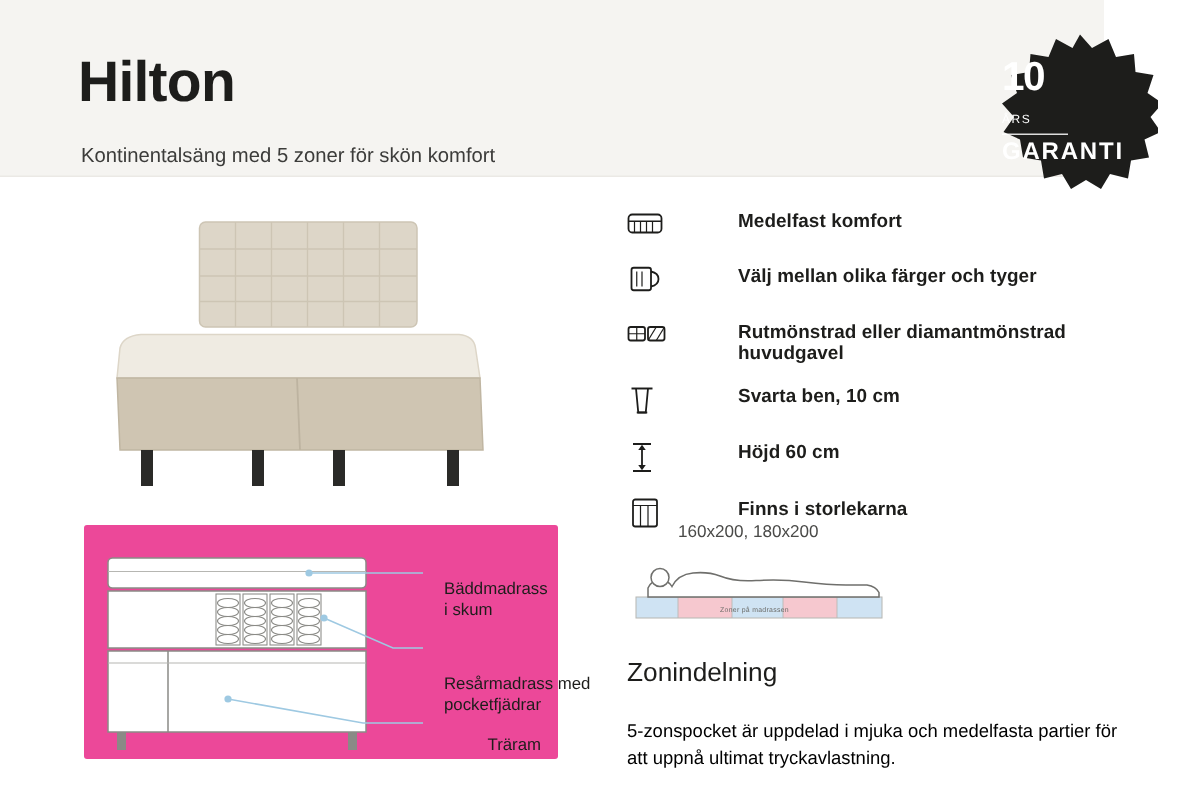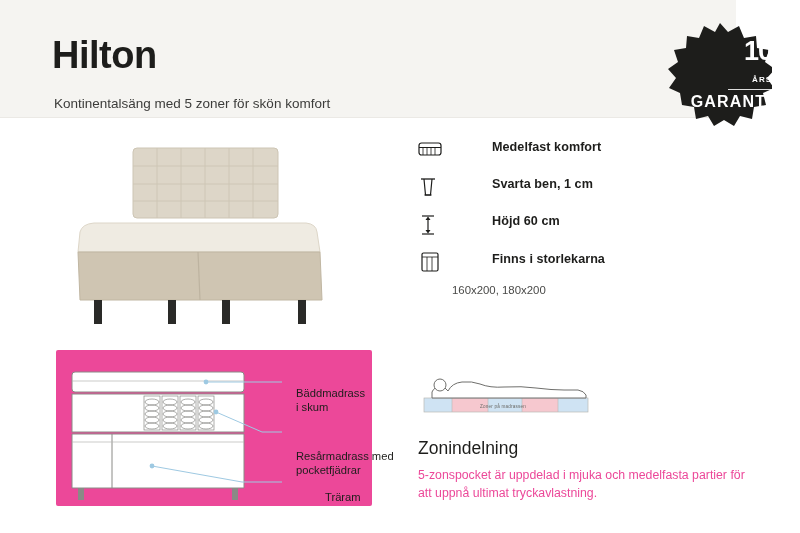--- a/index.html
+++ b/index.html
@@ -54,7 +54,7 @@
   .badge-text {
     position: absolute; inset: 0;
     display: flex; flex-direction: column;
-    align-items: flex-end; justify-content: center;
+    align-items: flex-start; justify-content: center;
     color: #ffffff;
     line-height: 1;
   }

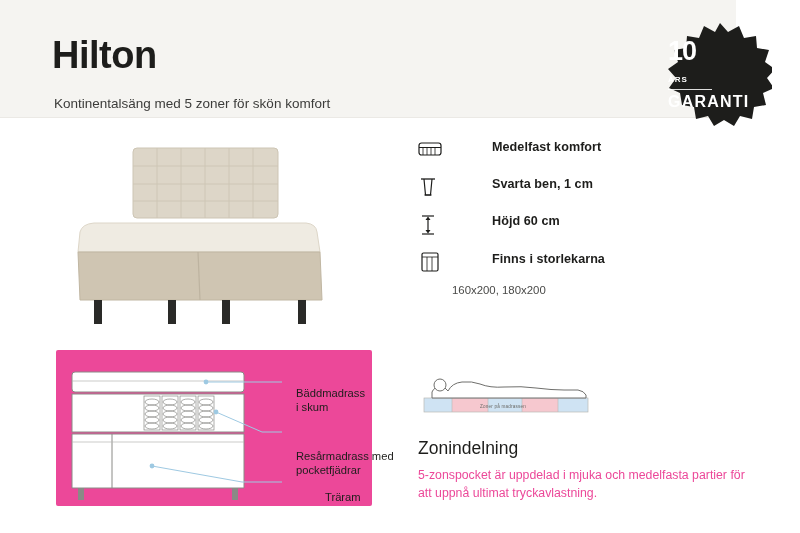--- a/index.html
+++ b/index.html
@@ -59,7 +59,7 @@
     line-height: 1;
   }
   .badge-num { font-size: 27px; font-weight: bold; letter-spacing: -1px; }
-  .badge-ars { font-size: 8px; letter-spacing: 1px; margin-top: 11px; font-weight: bold; }
+  .badge-ars { font-size: 8px; letter-spacing: 1px; margin-top: 11px; font-weight: normal; }
   .badge-line {
     width: 44px; height: 1px; background: #ffffff; margin: 5px 0 4px 0; opacity: .85;
   }

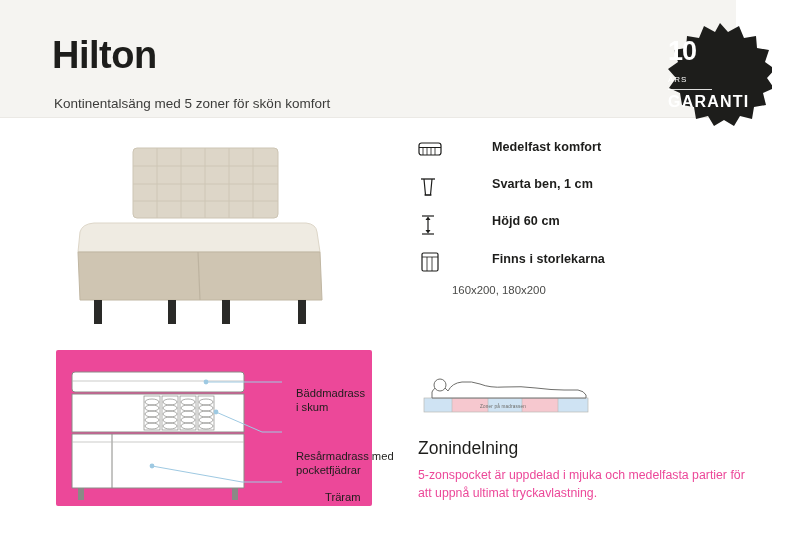--- a/index.html
+++ b/index.html
@@ -225,6 +225,19 @@
       </div>
     </div>
 
+    <div class="feature-row">
+      <div class="feature-icon">
+        <svg width="24" height="20" viewBox="0 0 24 20">
+          <rect x="3" y="2.5" width="13" height="15" rx="1.5" fill="none" stroke="#1d1d1b" stroke-width="1.2"></rect>
+          <path d="M16 5 q5 1 5 5 t-5 5" fill="none" stroke="#1d1d1b" stroke-width="1.2"></path>
+          <line x1="6.5" y1="5" x2="6.5" y2="15" stroke="#1d1d1b" stroke-width=".8"></line>
+          <line x1="10" y1="5" x2="10" y2="15" stroke="#1d1d1b" stroke-width=".8"></line>
+        </svg>
+      </div>
+      <div class="feature-texts">
+        <div class="feature-label">Välj mellan olika färger och tyger</div>
+      </div>
+    </div>
 
 
     <div class="feature-row">

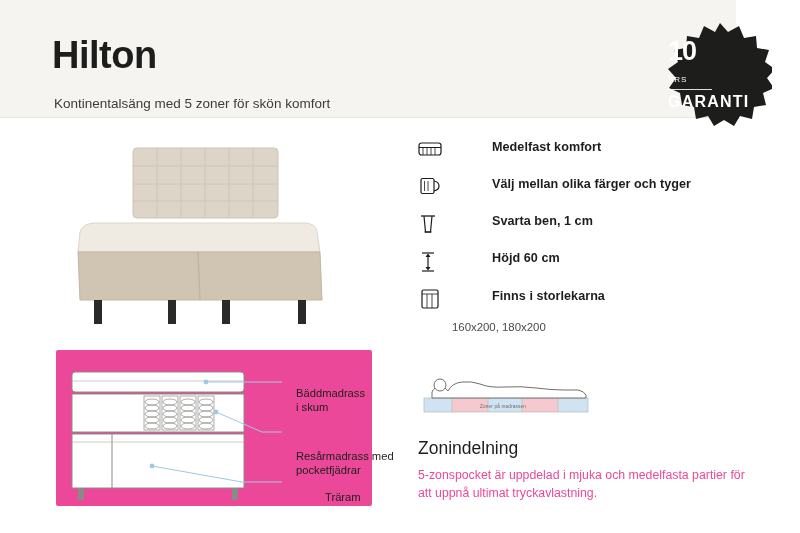--- a/index.html
+++ b/index.html
@@ -239,6 +239,21 @@
       </div>
     </div>
 
+    <div class="feature-row">
+      <div class="feature-icon">
+        <svg width="26" height="20" viewBox="0 0 26 20">
+          <rect x="1" y="5" width="11" height="9" rx="1.5" fill="none" stroke="#1d1d1b" stroke-width="1.2"></rect>
+          <rect x="14" y="5" width="11" height="9" rx="1.5" fill="none" stroke="#1d1d1b" stroke-width="1.2"></rect>
+          <line x1="1" y1="9.5" x2="12" y2="9.5" stroke="#1d1d1b" stroke-width=".8"></line>
+          <line x1="6.5" y1="5" x2="6.5" y2="14" stroke="#1d1d1b" stroke-width=".8"></line>
+          <line x1="14" y1="14" x2="19.5" y2="5" stroke="#1d1d1b" stroke-width=".8"></line>
+          <line x1="19.5" y1="14" x2="25" y2="5" stroke="#1d1d1b" stroke-width=".8"></line>
+        </svg>
+      </div>
+      <div class="feature-texts">
+        <div class="feature-label">Rutmönstrad eller diamantmönstrad huvudgavel</div>
+      </div>
+    </div>
 
     <div class="feature-row">
       <div class="feature-icon">

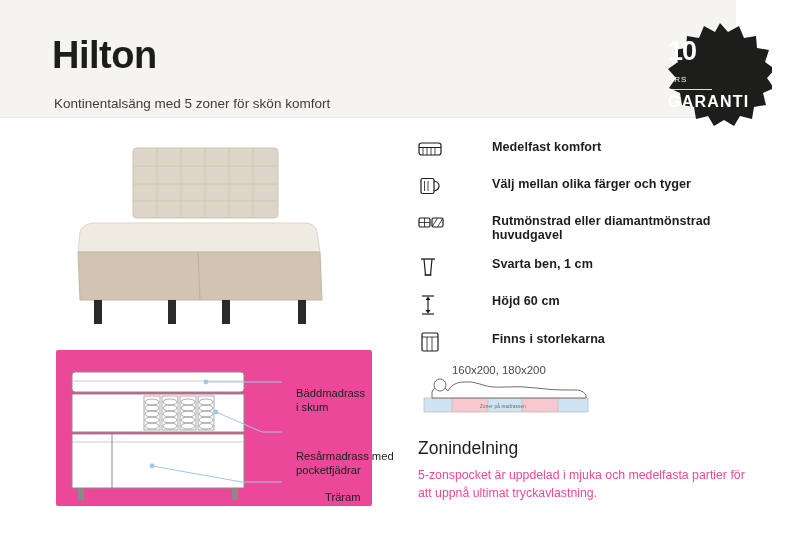--- a/index.html
+++ b/index.html
@@ -264,7 +264,7 @@
         </svg>
       </div>
       <div class="feature-texts">
-        <div class="feature-label">Svarta ben, 1 cm</div>
+        <div class="feature-label">Svarta ben, 10 cm</div>
       </div>
     </div>
 

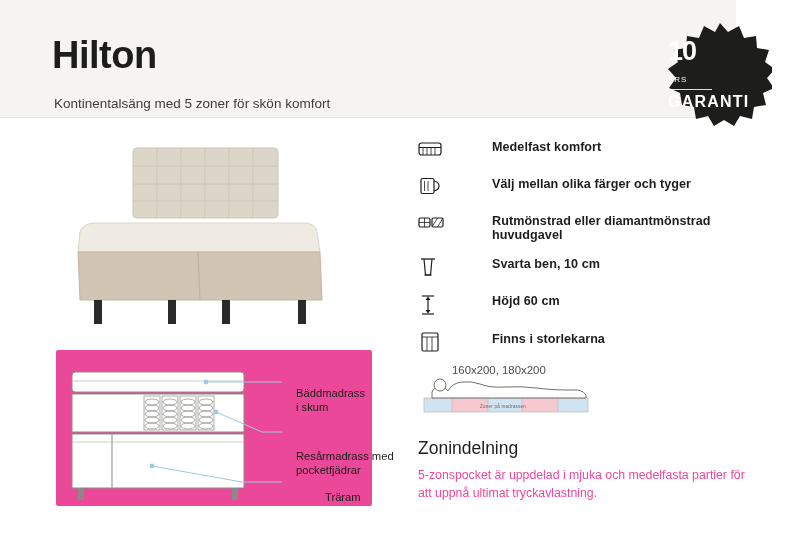--- a/index.html
+++ b/index.html
@@ -103,7 +103,7 @@
   .feature-sub {
     font-size: 11.4px;
     color: #4a4a48;
-    margin-top: 18px;
+    margin-top: 3px;
   }
 
   

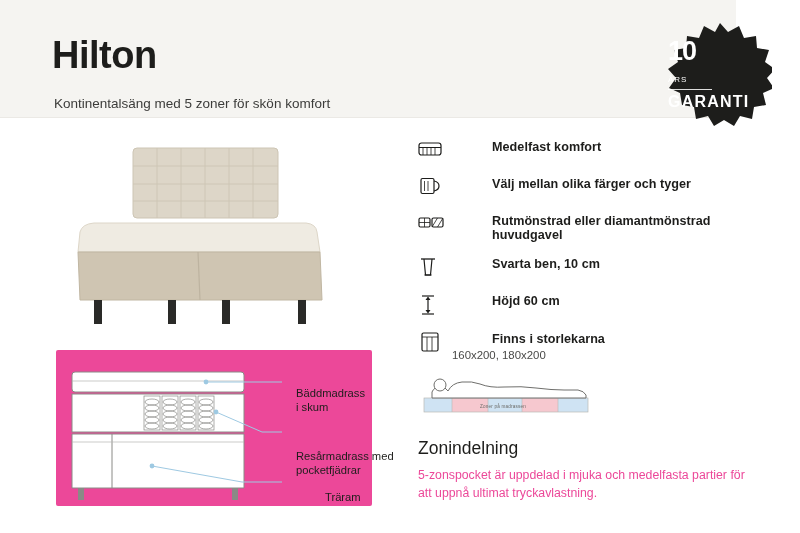--- a/index.html
+++ b/index.html
@@ -149,8 +149,8 @@
   .zone-desc {
     font-size: 12.3px;
     line-height: 1.45;
-    margin-top: 8px;
-    color: #ec4899;
+    margin-top: 20px;
+    color: #000000;
     width: 330px;
   }
   .zone-caption {

